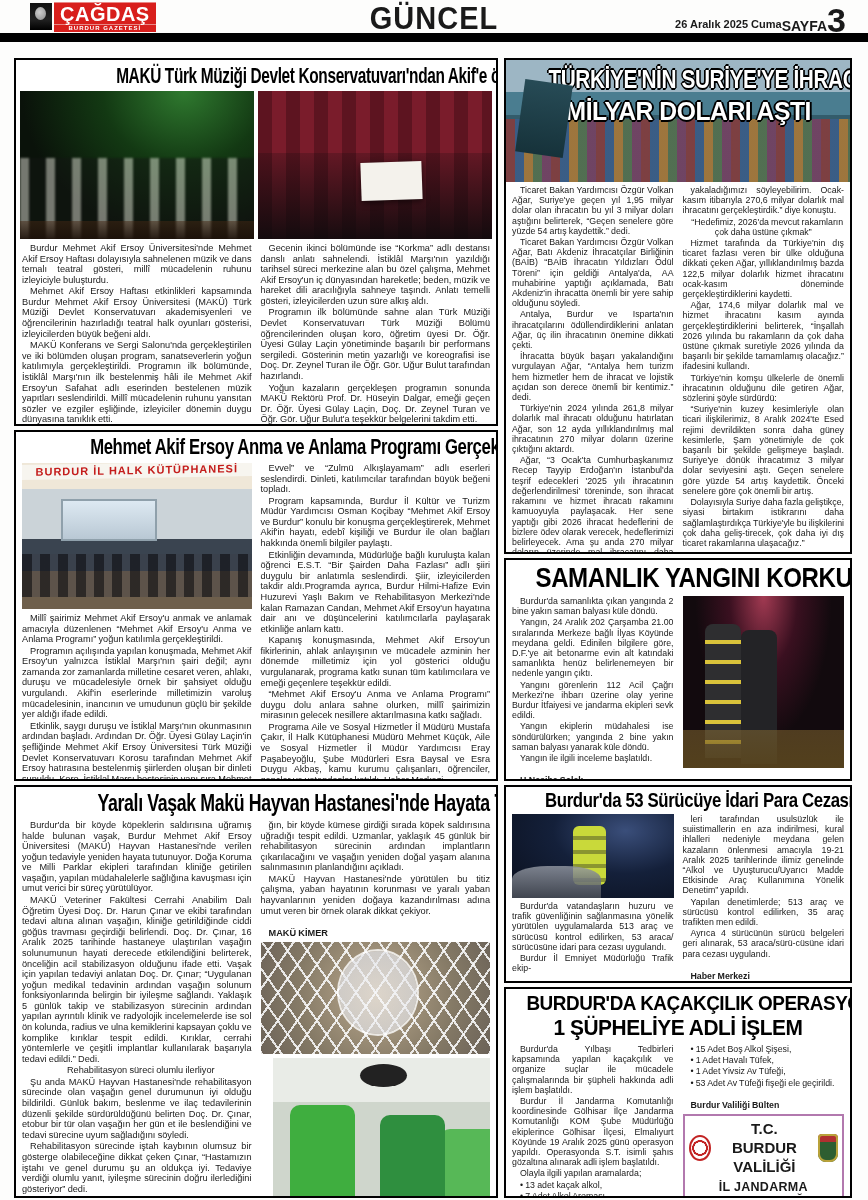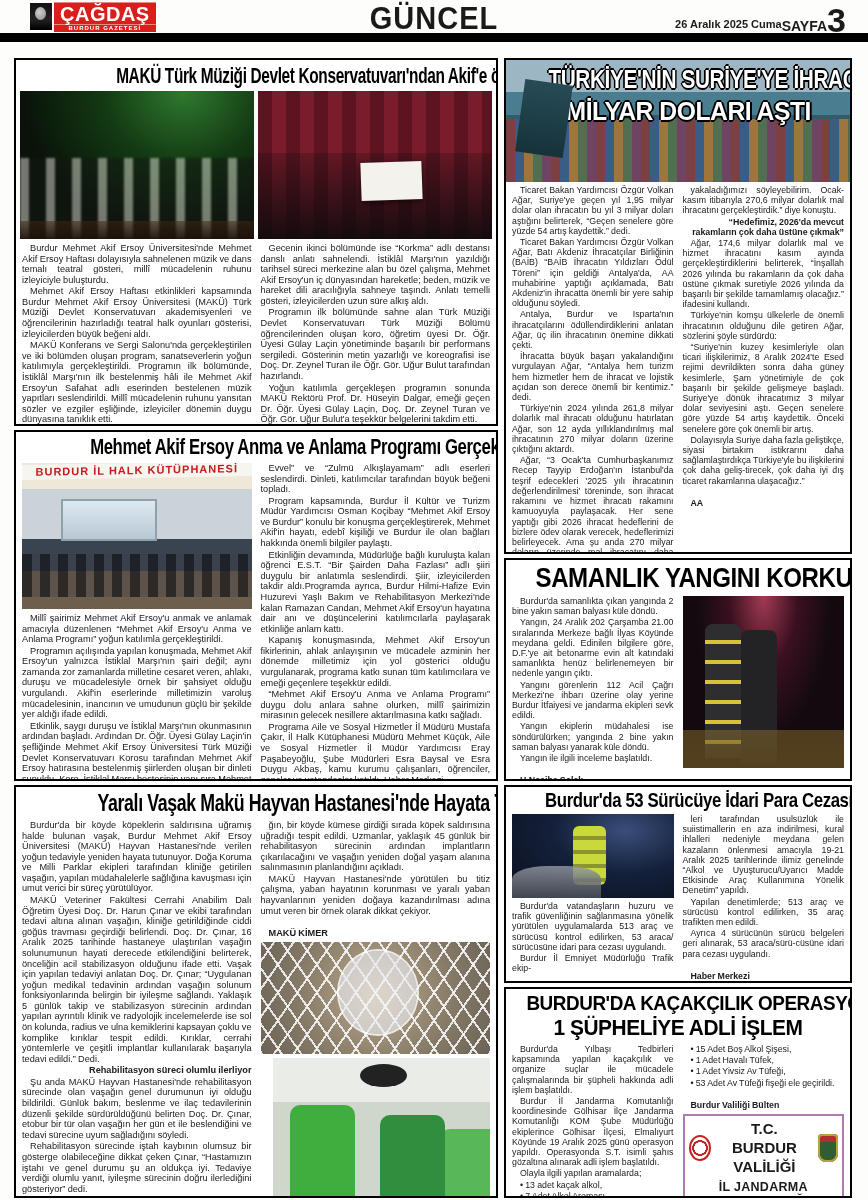--- a/index.html
+++ b/index.html
@@ -35,7 +35,7 @@
         word-spacing:-0.3px;}
   .rt .para{font-size:8.8px;line-height:1.16;}
   .para.sig{font-weight:bold;text-align:left;margin-top:12px;}
-  .para.subhead{font-weight:bold;text-align:right;}
+  .para.subhead{font-weight:normal;text-align:center;}
   
   .photo{position:relative;overflow:hidden;}
   .ph-dance{background:radial-gradient(ellipse at 70% 0%, #2f7a2f 0%, #133913 35%, #0a120a 70%),#0a120a;}

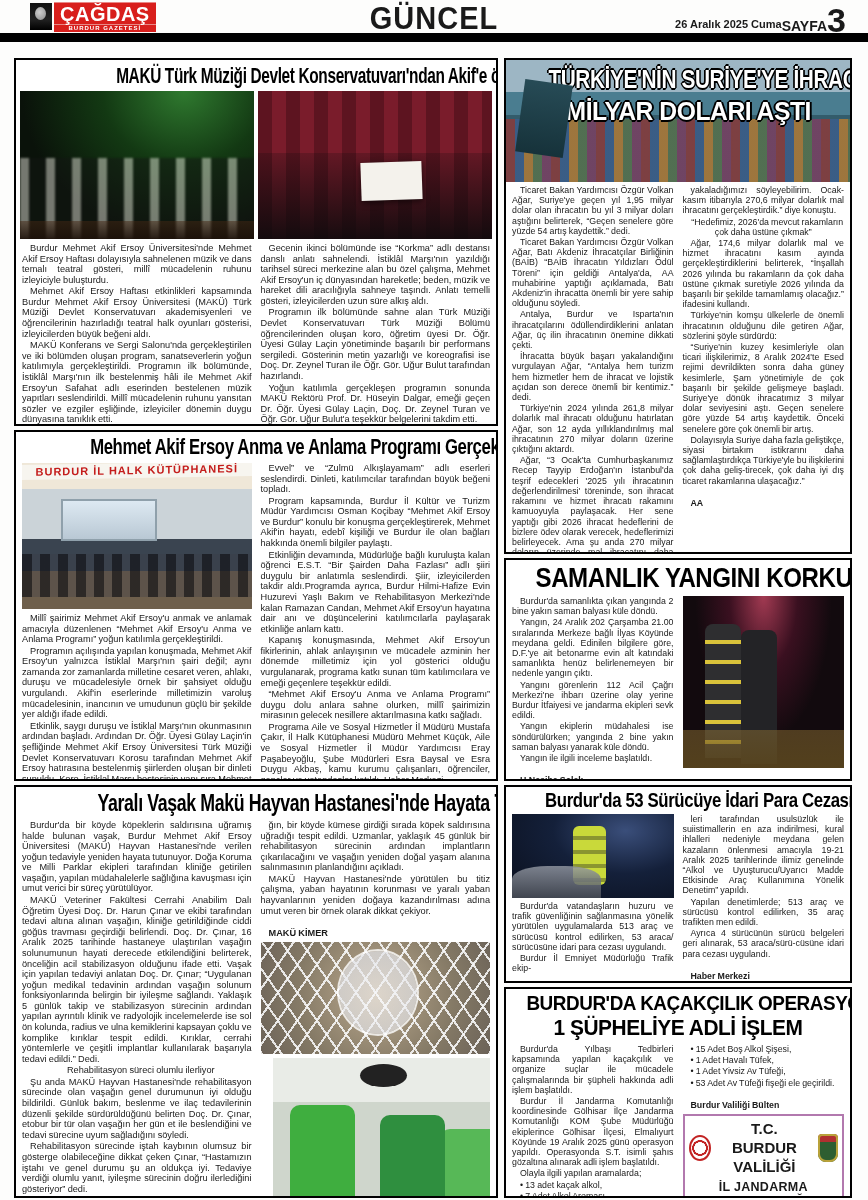--- a/index.html
+++ b/index.html
@@ -217,6 +217,7 @@
       <div class="col">
           <p class="para">yakaladığımızı söyleyebilirim. Ocak-kasım itibarıyla 270,6 milyar dolarlık mal ihracatını gerçekleştirdik.” diye konuştu.</p>
           <p class="para subhead">“Hedefimiz, 2026'da mevcut rakamların çok daha üstüne çıkmak”</p>
+          <p class="para">Hizmet tarafında da Türkiye'nin dış ticaret fazlası veren bir ülke olduğuna dikkati çeken Ağar, yıllıklandırılmış bazda 122,5 milyar dolarlık hizmet ihracatını ocak-kasım döneminde gerçekleştirdiklerini kaydetti.</p>
           <p class="para">Ağar, 174,6 milyar dolarlık mal ve hizmet ihracatını kasım ayında gerçekleştirdiklerini belirterek, “İnşallah 2026 yılında bu rakamların da çok daha üstüne çıkmak suretiyle 2026 yılında da başarılı bir şekilde tamamlamış olacağız.” ifadesini kullandı.</p>
           <p class="para">Türkiye'nin komşu ülkelerle de önemli ihracatının olduğunu dile getiren Ağar, sözlerini şöyle sürdürdü:</p>
           <p class="para">“Suriye'nin kuzey kesimleriyle olan ticari ilişkilerimiz, 8 Aralık 2024'te Esed rejimi devrildikten sonra daha güney kesimlerle, Şam yönetimiyle de çok başarılı bir şekilde gelişmeye başladı. Suriye'ye dönük ihracatımız 3 milyar dolar seviyesini aştı. Geçen senelere göre yüzde 54 artış kaydettik. Önceki senelere göre çok önemli bir artış.</p>

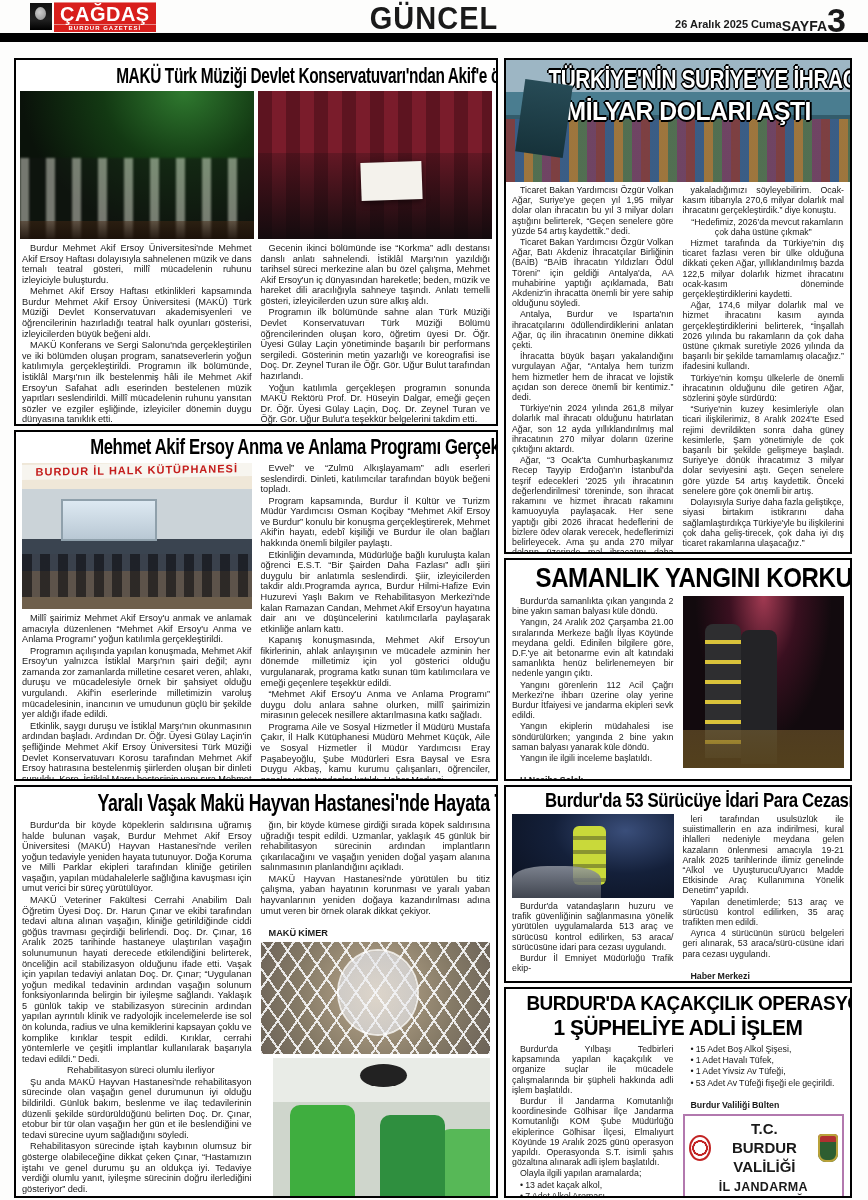--- a/index.html
+++ b/index.html
@@ -139,7 +139,7 @@
       <div class="col">
           <p class="para">Gecenin ikinci bölümünde ise “Korkma” adlı destansı danslı anlatı sahnelendi. İstiklâl Marşı'nın yazıldığı tarihsel süreci merkezine alan bu özel çalışma, Mehmet Akif Ersoy'un iç dünyasından hareketle; beden, müzik ve hareket dili aracılığıyla sahneye taşındı. Anlatı temelli gösteri, izleyicilerden uzun süre alkış aldı.</p>
           <p class="para">Programın ilk bölümünde sahne alan Türk Müziği Devlet Konservatuvarı Türk Müziği Bölümü öğrencilerinden oluşan koro, öğretim üyesi Dr. Öğr. Üyesi Gülay Laçin yönetiminde başarılı bir performans sergiledi. Gösterinin metin yazarlığı ve koreografisi ise Doç. Dr. Zeynel Turan ile Öğr. Gör. Uğur Bulut tarafından hazırlandı.</p>
-          <p class="para">Yoğun katılımla gerçekleşen programın sonunda MAKÜ Rektörü Prof. Dr. Hüseyin Dalgar, emeği geçen Dr. Öğr. Üyesi Gülay Laçin, Doç. Dr. Zeynel Turan ve Öğr. Gör. Uğur Bulut'a teşekkür belgelerini takdim etti.</p>
+          <p class="para">Yoğun kazaların gerçekleşen programın sonunda MAKÜ Rektörü Prof. Dr. Hüseyin Dalgar, emeği geçen Dr. Öğr. Üyesi Gülay Laçin, Doç. Dr. Zeynel Turan ve Öğr. Gör. Uğur Bulut'a teşekkür belgelerini takdim etti.</p>
           <p class="para sig">MAKÜ KİMER BÜLTEN</p>
         </div>
     </div>

